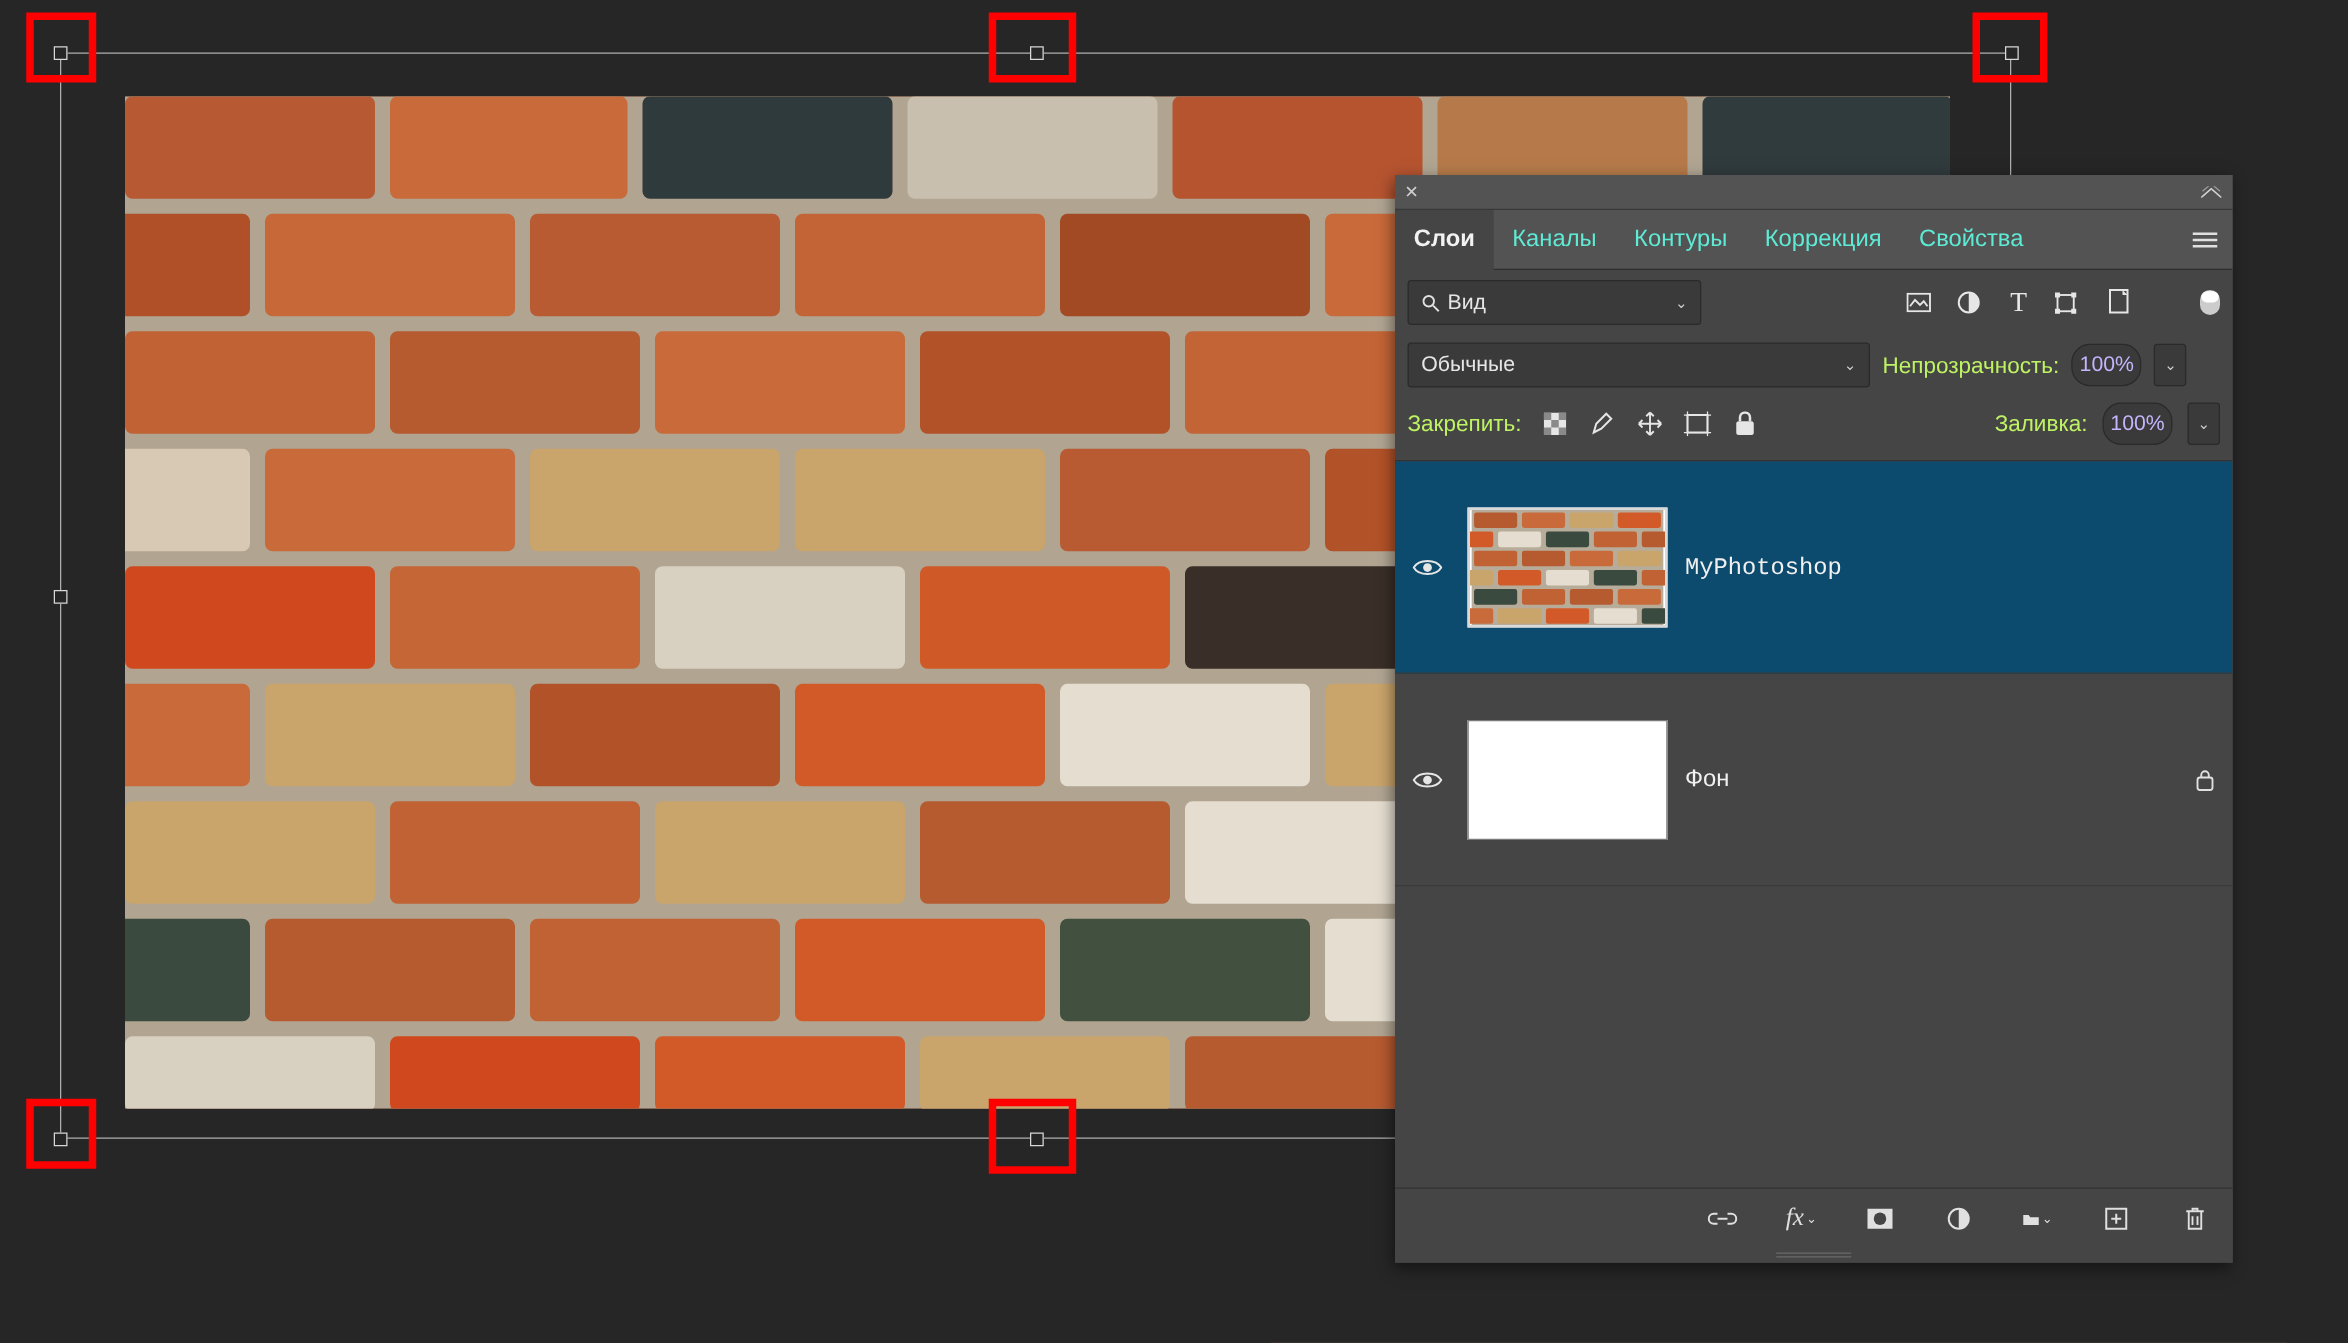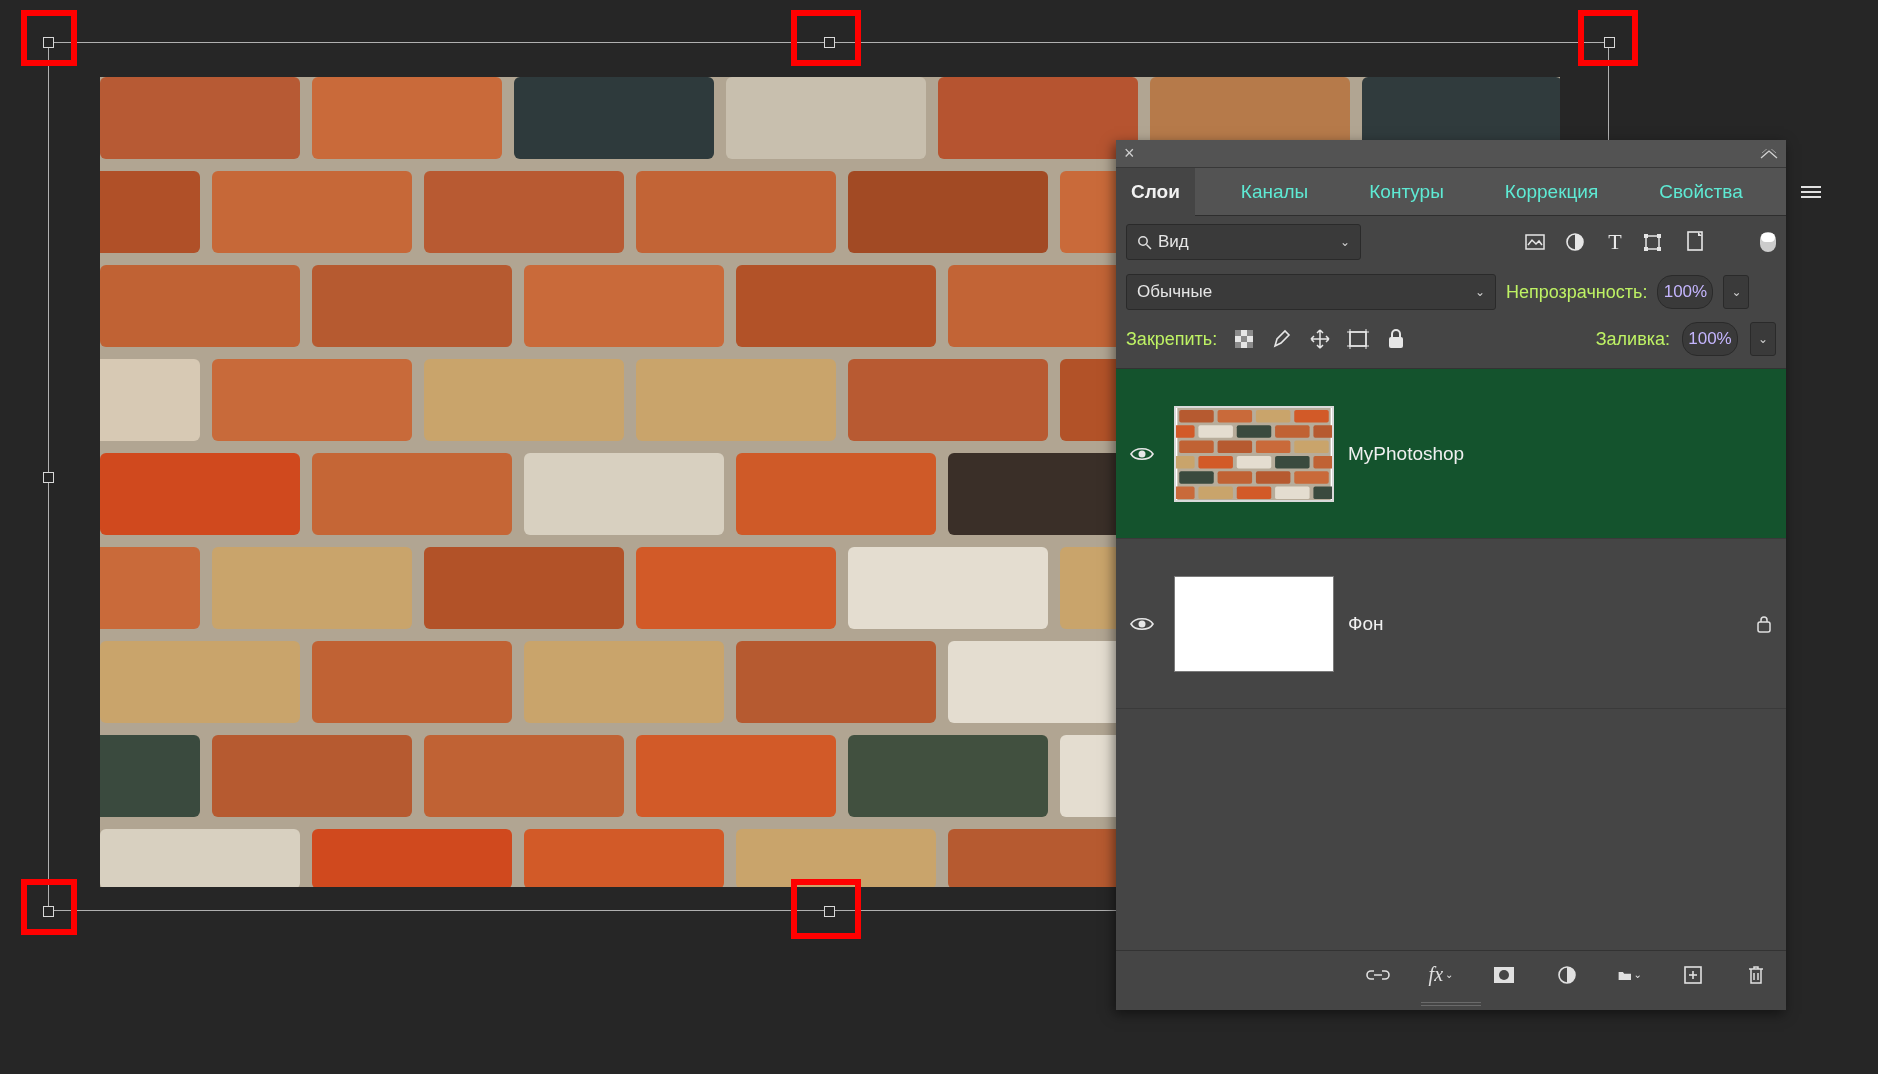--- a/index.html
+++ b/index.html
@@ -28,7 +28,7 @@
   .panel-close { color: #cfcfcf; font-size: 18px; cursor: pointer; width: 18px; }
   .panel-collapse { margin-left: auto; color: #cfcfcf; font-size: 14px; }
 
-  .panel-tabs { display: flex; align-items: center; background: #535353; height: 48px; border-bottom: 1px solid #2e2e2e; gap: 31px; }
+  .panel-tabs { display: flex; align-items: center; background: #535353; height: 48px; border-bottom: 1px solid #2e2e2e; }
   .panel-tab { padding: 0 15px; height: 48px; display: flex; align-items: center; color: #5eead4; font-size: 19px; cursor: pointer; }
   .panel-tab.active { background: #454545; color: #f2f2f2; font-weight: bold; }
   .panel-menu { margin-left: auto; padding: 0 12px; color: #e0e0e0; cursor: pointer; }

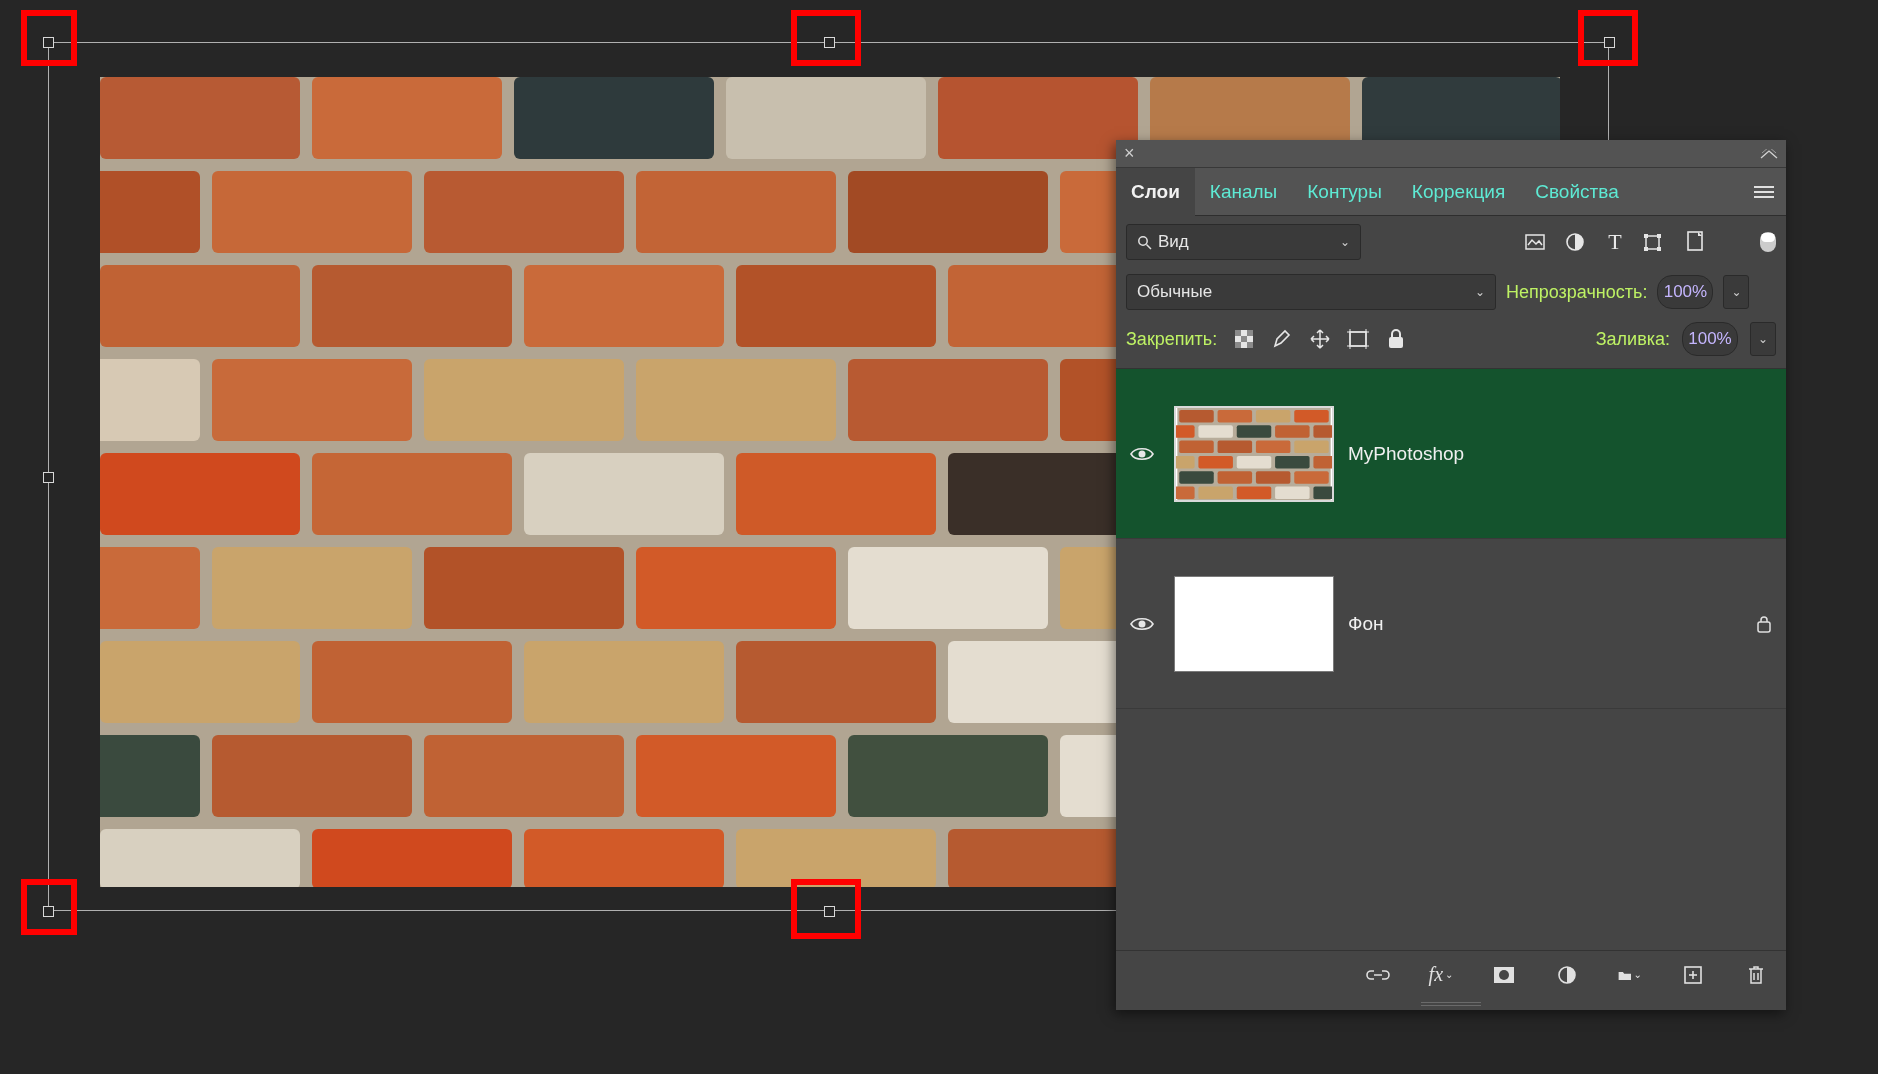--- a/index.html
+++ b/index.html
@@ -57,7 +57,7 @@
 
   .layers-list { flex: 1; overflow: auto; }
   .layer-item { display: flex; align-items: center; height: 170px; padding: 0 14px; gap: 14px; border-bottom: 1px solid #3a3a3a; }
-  .layer-item.selected { background: #14532d; }
+  .layer-item.selected { background: #0c4a6e; font-family: Liberation Mono, monospace; }
   .vis-eye { width: 30px; text-align: center; color: #e6e6e6; font-size: 20px; cursor: pointer; }
   .thumb { width: 160px; height: 96px; border: 2px solid #d9d9d9; background: #fff; display: flex; align-items: center; justify-content: center; overflow: hidden; }
   .thumb .mini-bricks { width: 100%; height: 100%; }

